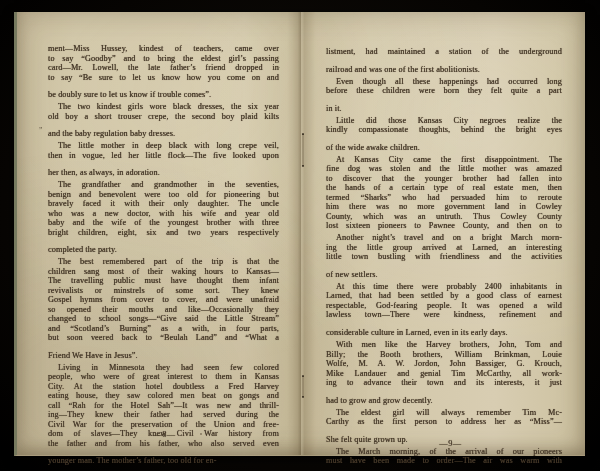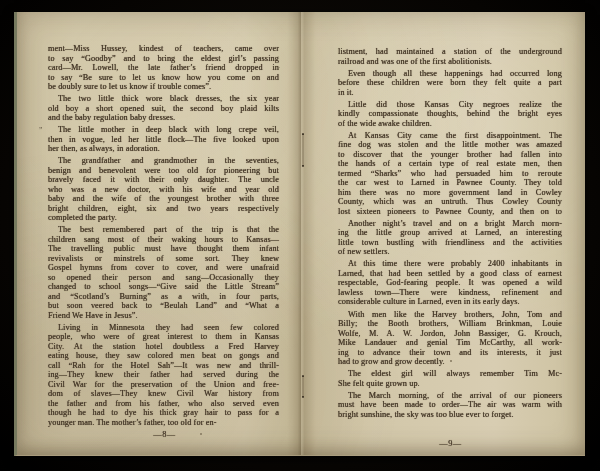--- a/index.html
+++ b/index.html
@@ -42,7 +42,7 @@
     color: var(--ink, #46392a);
   }
   .page-left  { padding: 32px 22px 0 31px; }
-  .page-right { padding: 35px 23px 0 37px; }
+  .page-right { padding: 35px 23px 0 25px; }
   .page-text { position: relative; }
   .line {
     font-size: 8.2px;

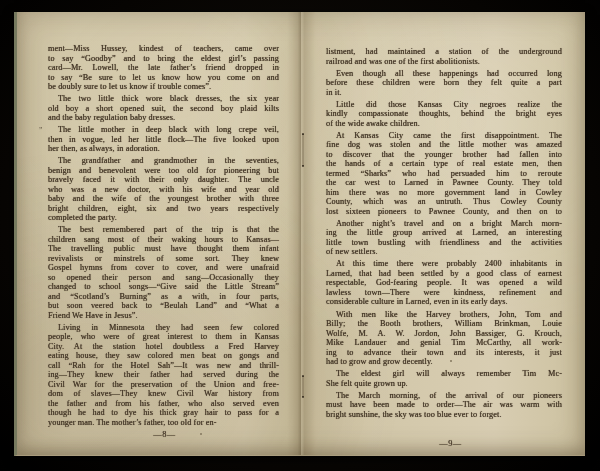--- a/index.html
+++ b/index.html
@@ -52,7 +52,7 @@
     text-align-last: justify;
     text-shadow: 0 0 0.7px rgba(72, 58, 40, 0.85), 0.2px 0.2px 0 rgba(72, 58, 40, 0.35);
   }
-  .line.last { text-align: left; text-align-last: left; }
+  .line.last { text-align: left; text-align-last: left; margin-top: 8px; }
   .para { margin-top: 2.6px; }
   .para:first-child { margin-top: 0; }
   .para.indent .line:first-child { text-indent: 10px; }

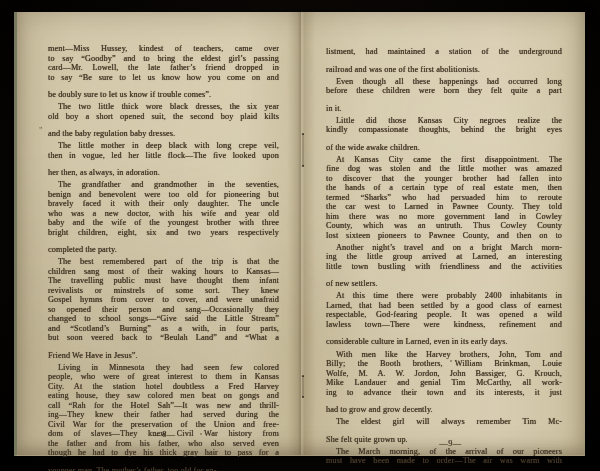--- a/index.html
+++ b/index.html
@@ -119,7 +119,7 @@
             <div class="line last">be doubly sure to let us know if trouble comes”.</div>
           </div>
           <div class="para indent">
-            <div class="line">The two little thick wore black dresses, the six year</div>
+            <div class="line">The two kindest girls wore black dresses, the six year</div>
             <div class="line">old boy a short opened suit, the second boy plaid kilts</div>
             <div class="line last">and the baby regulation baby dresses.</div>
           </div>

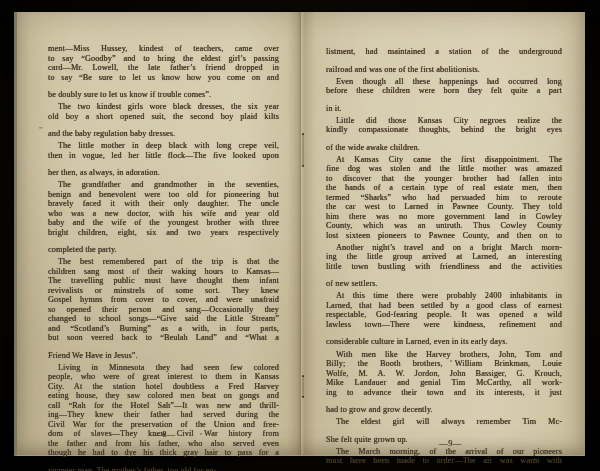--- a/index.html
+++ b/index.html
@@ -120,7 +120,7 @@
           </div>
           <div class="para indent">
             <div class="line">The two kindest girls wore black dresses, the six year</div>
-            <div class="line">old boy a short opened suit, the second boy plaid kilts</div>
+            <div class="line">old boy a short trouser crepe, the second boy plaid kilts</div>
             <div class="line last">and the baby regulation baby dresses.</div>
           </div>
           <div class="para indent">

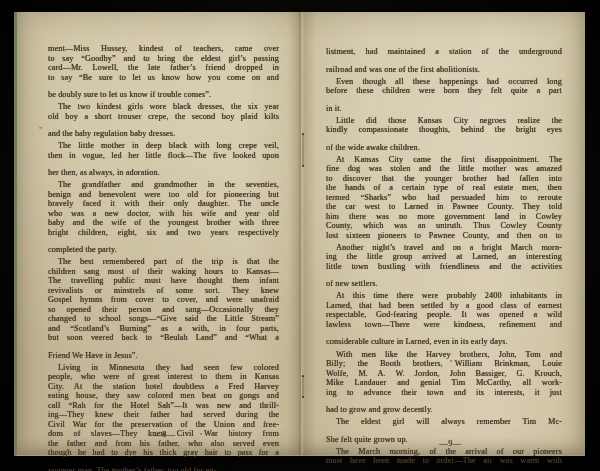--- a/index.html
+++ b/index.html
@@ -188,7 +188,6 @@
             <div class="line">to discover that the younger brother had fallen into</div>
             <div class="line">the hands of a certain type of real estate men, then</div>
             <div class="line">termed “Sharks” who had persuaded him to reroute</div>
-            <div class="line">the car west to Larned in Pawnee County.  They told</div>
             <div class="line">him there was no more government land in Cowley</div>
             <div class="line">County, which was an untruth.  Thus Cowley County</div>
             <div class="line">lost sixteen pioneers to Pawnee County, and then on to</div>

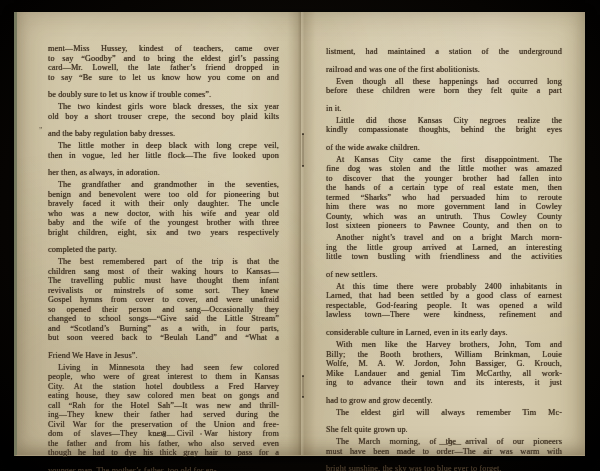--- a/index.html
+++ b/index.html
@@ -143,7 +143,7 @@
             <div class="line">The travelling public must have thought them infant</div>
             <div class="line">revivalists or minstrels of some sort.  They knew</div>
             <div class="line">Gospel hymns from cover to cover, and were unafraid</div>
-            <div class="line">so opened their person and sang—Occasionally they</div>
+            <div class="line">so opened their mouths and like—Occasionally they</div>
             <div class="line">changed to school songs—“Give said the Little Stream”</div>
             <div class="line">and “Scotland’s Burning” as a with, in four parts,</div>
             <div class="line">but soon veered back to “Beulah Land” and “What a</div>

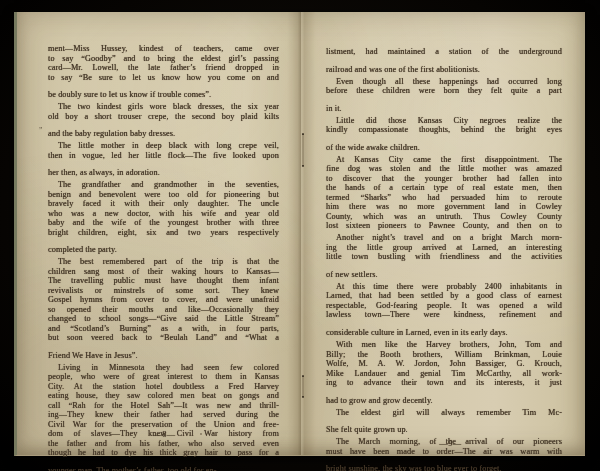--- a/index.html
+++ b/index.html
@@ -215,6 +215,7 @@
           </div>
           <div class="para indent">
             <div class="line">The eldest girl will always remember Tim Mc-</div>
+            <div class="line">Carthy as the first person to address her as “Miss”—</div>
             <div class="line last">She felt quite grown up.</div>
           </div>
           <div class="para indent">

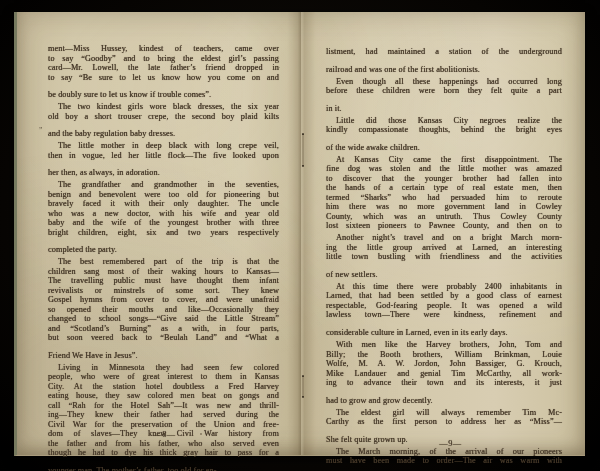--- a/index.html
+++ b/index.html
@@ -159,7 +159,6 @@
             <div class="line">Civil War for the preservation of the Union and free-</div>
             <div class="line">dom of slaves—They knew Civil War history from</div>
             <div class="line">the father and from his father, who also served even</div>
-            <div class="line">though he had to dye his thick gray hair to pass for a</div>
             <div class="line last">younger man.  The mother’s father, too old for en-</div>
           </div>
         </div>

